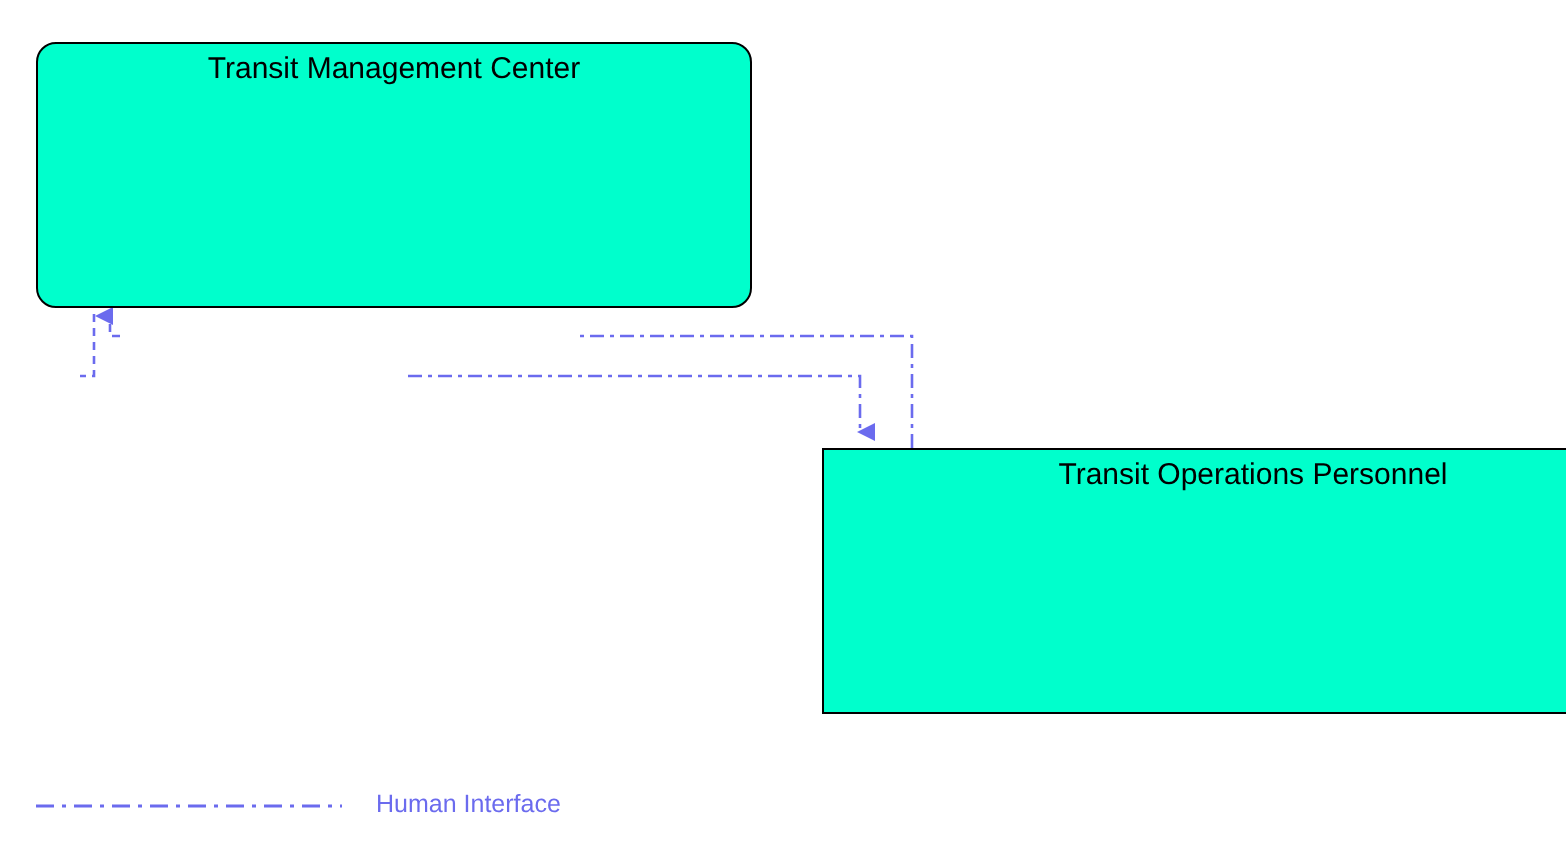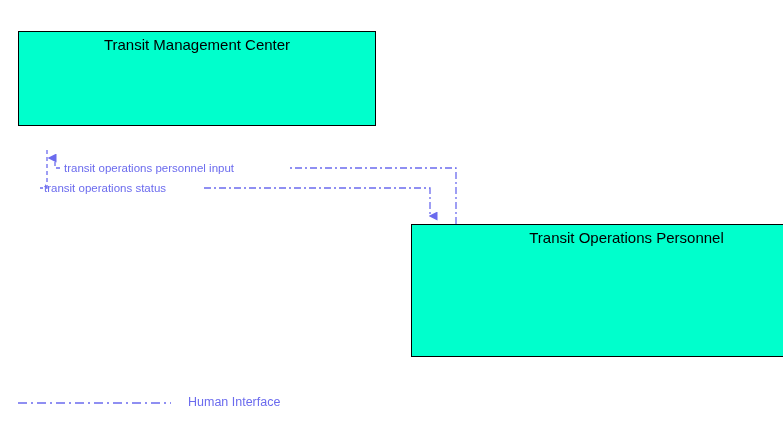--- a/index.html
+++ b/index.html
@@ -41,9 +41,10 @@
   }
   #box-transit-management-center {
     left: 18px;
-    top: 31px;
+    top: 21px;
     width: 358px;
-    height: 95px;
+    height: 133px;
+    border-radius: 10px;
   }
   #box-transit-operations-personnel {
     left: 411px;

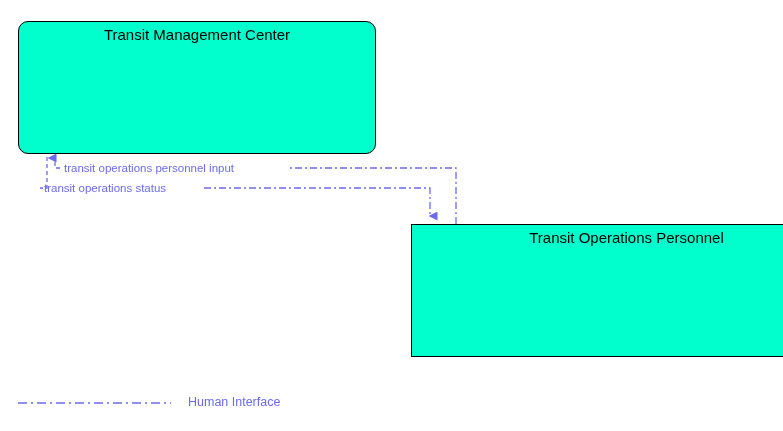--- a/index.html
+++ b/index.html
@@ -126,7 +126,6 @@
     <div class="entity-title">Transit Operations Personnel</div>
   </div>
 
-  <div class="flow-label" id="flow-label-personnel-input">transit operations personnel input</div>
 
   <div class="flow-label" id="flow-label-operations-status">transit operations status</div>
 

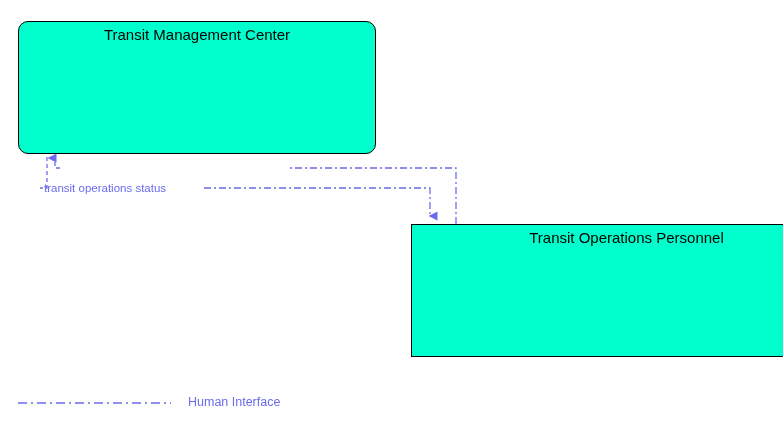--- a/index.html
+++ b/index.html
@@ -127,7 +127,6 @@
   </div>
 
 
-  <div class="flow-label" id="flow-label-operations-status">transit operations status</div>
 
   <div class="legend-label">Human Interface</div>
 

